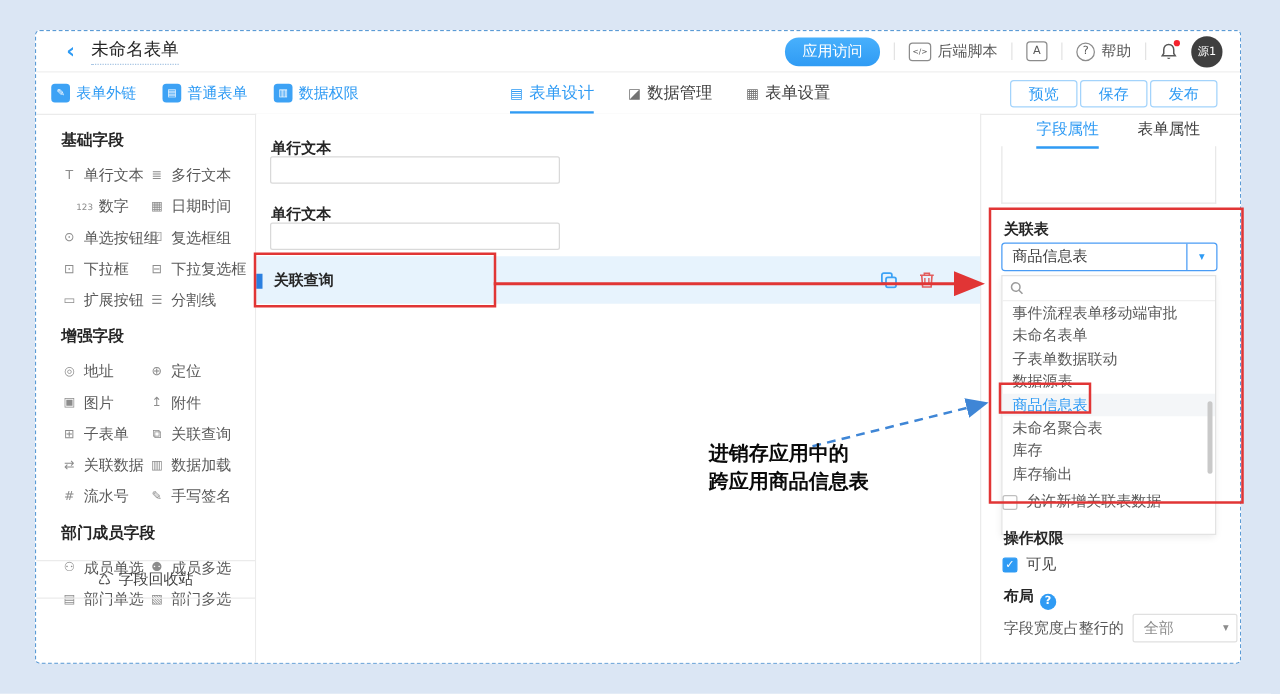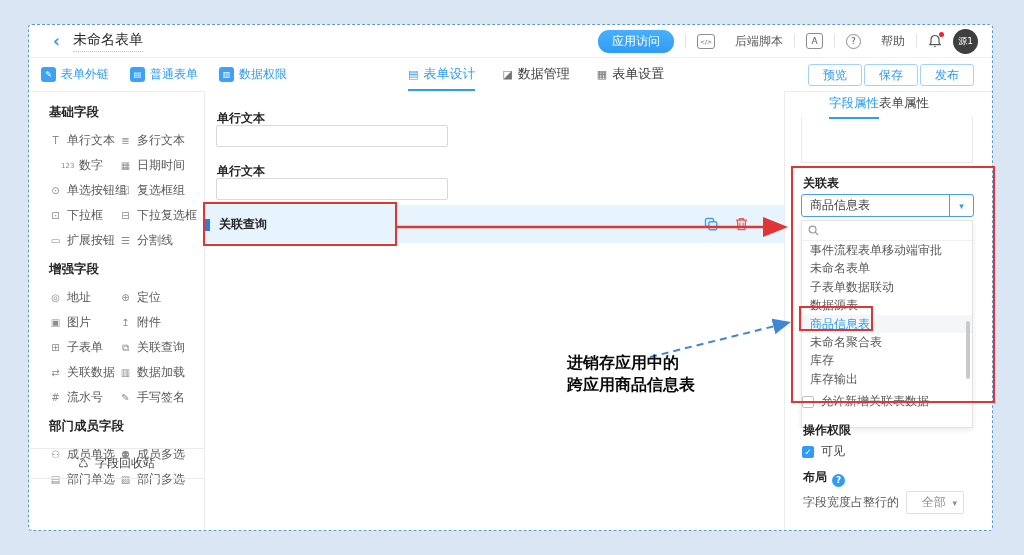--- a/index.html
+++ b/index.html
@@ -14,7 +14,7 @@
   .hdr-right{margin-left:auto;display:flex;align-items:center;gap:11px;padding-right:14px;}
   .pill{background:linear-gradient(180deg,#48b0fc,#2f9bf4);color:#fff;border-radius:11px;padding:3px 14px;font-size:12px;cursor:pointer;}
   .vsep{width:1px;height:14px;background:#e3e3e3;}
-  .hdr-item{display:flex;align-items:center;gap:20px;color:#595959;cursor:pointer;}
+  .hdr-item{display:flex;align-items:center;gap:5px;color:#595959;cursor:pointer;}
   .mini-box{display:inline-flex;align-items:center;justify-content:center;width:16px;height:13px;border:1px solid #8c8c8c;border-radius:3px;font-size:6px;color:#595959;}
   .a-box{display:inline-flex;align-items:center;justify-content:center;width:15px;height:14px;border:1px solid #8c8c8c;border-radius:3px;font-size:9px;color:#595959;cursor:pointer;}
   .q-circle{display:inline-flex;align-items:center;justify-content:center;width:13px;height:13px;border:1px solid #8c8c8c;border-radius:50%;font-size:9px;color:#595959;}

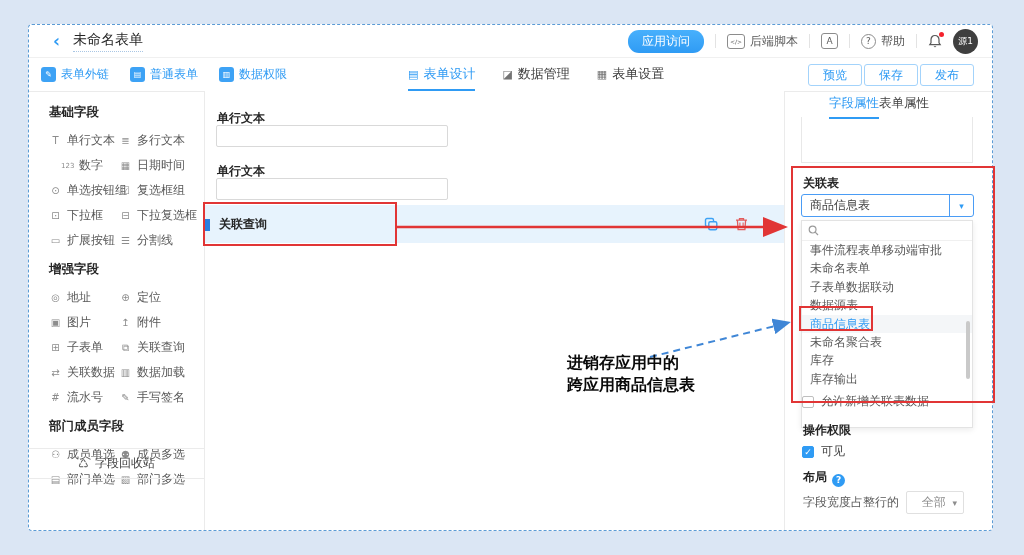--- a/index.html
+++ b/index.html
@@ -58,7 +58,7 @@
 
   
   .panel{position:absolute;left:755px;top:66px;right:0;bottom:0;border-left:1px solid #ebebeb;}
-  .panel-tabs{display:flex;padding-left:44px;padding-top:4px;}
+  .panel-tabs{display:flex;gap:31px;padding-left:44px;padding-top:4px;}
   .ptab{color:#404040;font-size:12.5px;padding-bottom:5px;cursor:pointer;}
   .ptab.active{color:#2f9bf4;border-bottom:2px solid #2f9bf4;}
   .desc-box{position:absolute;left:16px;top:26px;width:170px;height:45px;border:1px solid #e8e8e8;border-top:none;}

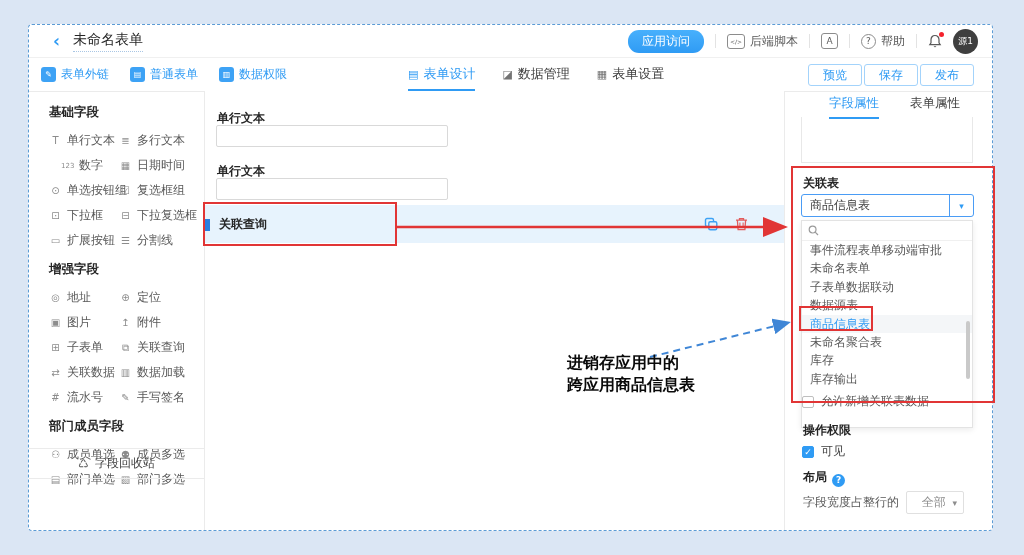--- a/index.html
+++ b/index.html
@@ -78,7 +78,7 @@
   .p-title{position:absolute;left:18px;font-weight:bold;color:#262626;}
   .help-dot{display:inline-flex;width:13px;height:13px;border-radius:50%;background:#2f9bf4;color:#fff;font-size:9px;align-items:center;justify-content:center;margin-left:5px;vertical-align:-2px;cursor:pointer;}
   .width-row{position:absolute;left:18px;top:400px;display:flex;align-items:center;color:#595959;}
-  .width-select{margin-left:7px;width:58px;height:23px;border:1px solid #e0e0e0;border-radius:2px;display:flex;align-items:center;color:#8c8c8c;cursor:pointer;box-sizing:border-box;text-align:center;}
+  .width-select{margin-left:7px;width:84px;height:23px;border:1px solid #e0e0e0;border-radius:2px;display:flex;align-items:center;color:#8c8c8c;cursor:pointer;box-sizing:border-box;}
   .width-select .v{flex:1;padding-left:8px;}
   .width-select .c{padding-right:6px;font-size:9px;color:#8c8c8c;}
 

